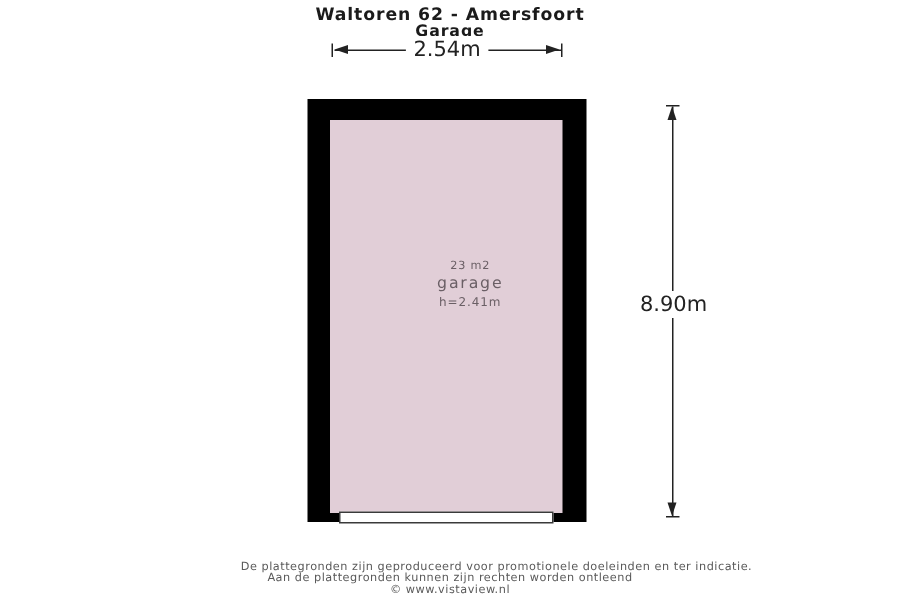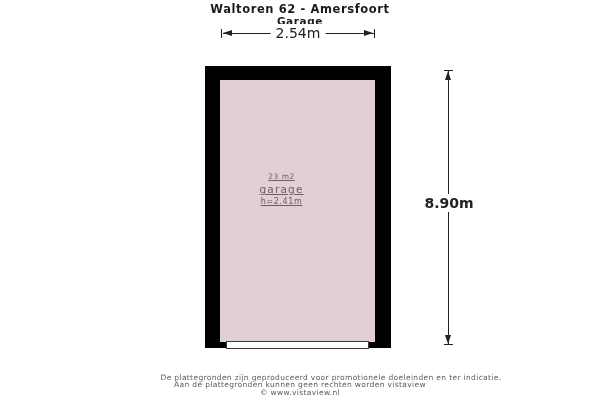--- a/index.html
+++ b/index.html
@@ -22,7 +22,7 @@
          border:1px solid #3a3a3a;box-sizing:border-box;}
 
   
-  .room-label{left:204px;width:155px;text-align:center;color:#6a5f65;text-decoration:underline;}
+  .room-label{left:236px;width:155px;text-align:center;color:#6a5f65;}
   .room-area{top:172px;font-size:7.5px;letter-spacing:0.5px;}
   .room-name{top:183px;font-size:10.5px;letter-spacing:1.2px;}
   .room-h{top:197px;font-size:8px;letter-spacing:0.6px;}

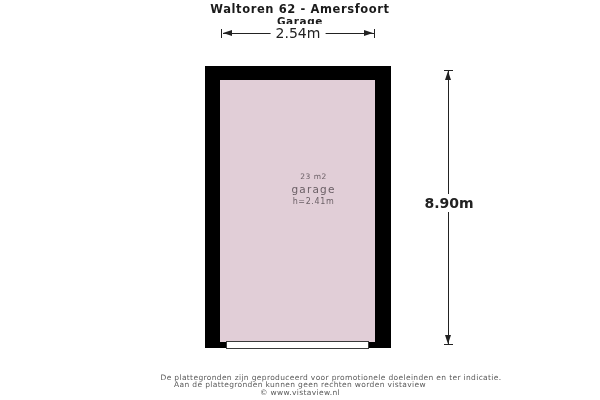--- a/index.html
+++ b/index.html
@@ -43,7 +43,7 @@
   .tick-h.t{top:70px;} .tick-h.b{top:344px;}
   .arr-up{left:445px;top:71px;border-left:3.5px solid transparent;border-right:3.5px solid transparent;border-bottom:9px solid #222;}
   .arr-down{left:445px;top:335px;border-left:3.5px solid transparent;border-right:3.5px solid transparent;border-top:9px solid #222;}
-  .dim-h-label{left:449px;top:203px;transform:translate(-50%,-50%);font-weight:bold;}
+  .dim-h-label{left:449px;top:203px;transform:translate(-50%,-50%);}
 
   
   .footer-line{left:0;width:600px;text-align:center;color:#5a5a5a;font-size:7.5px;letter-spacing:0.35px;}

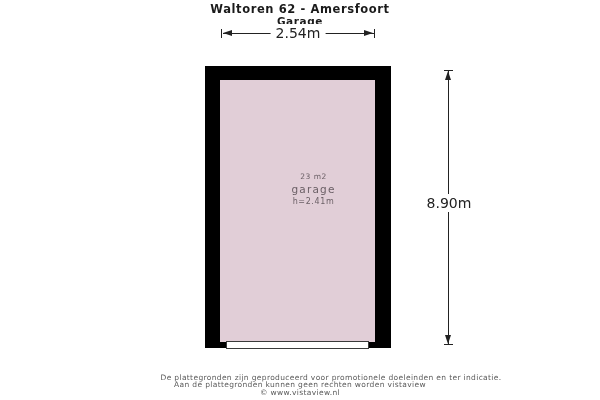--- a/index.html
+++ b/index.html
@@ -86,7 +86,7 @@
 
   <div>
     <div class="abs footer-line f1">De plattegronden zijn geproduceerd voor promotionele doeleinden en ter indicatie.</div>
-    <div class="abs footer-line f2">Aan de plattegronden kunnen geen rechten worden vistaview</div>
+    <div class="abs footer-line f2">Aan de plattegronden kunnen zijn rechten worden ontleend</div>
     <div class="abs footer-line f3">© www.vistaview.nl</div>
   </div>
 

